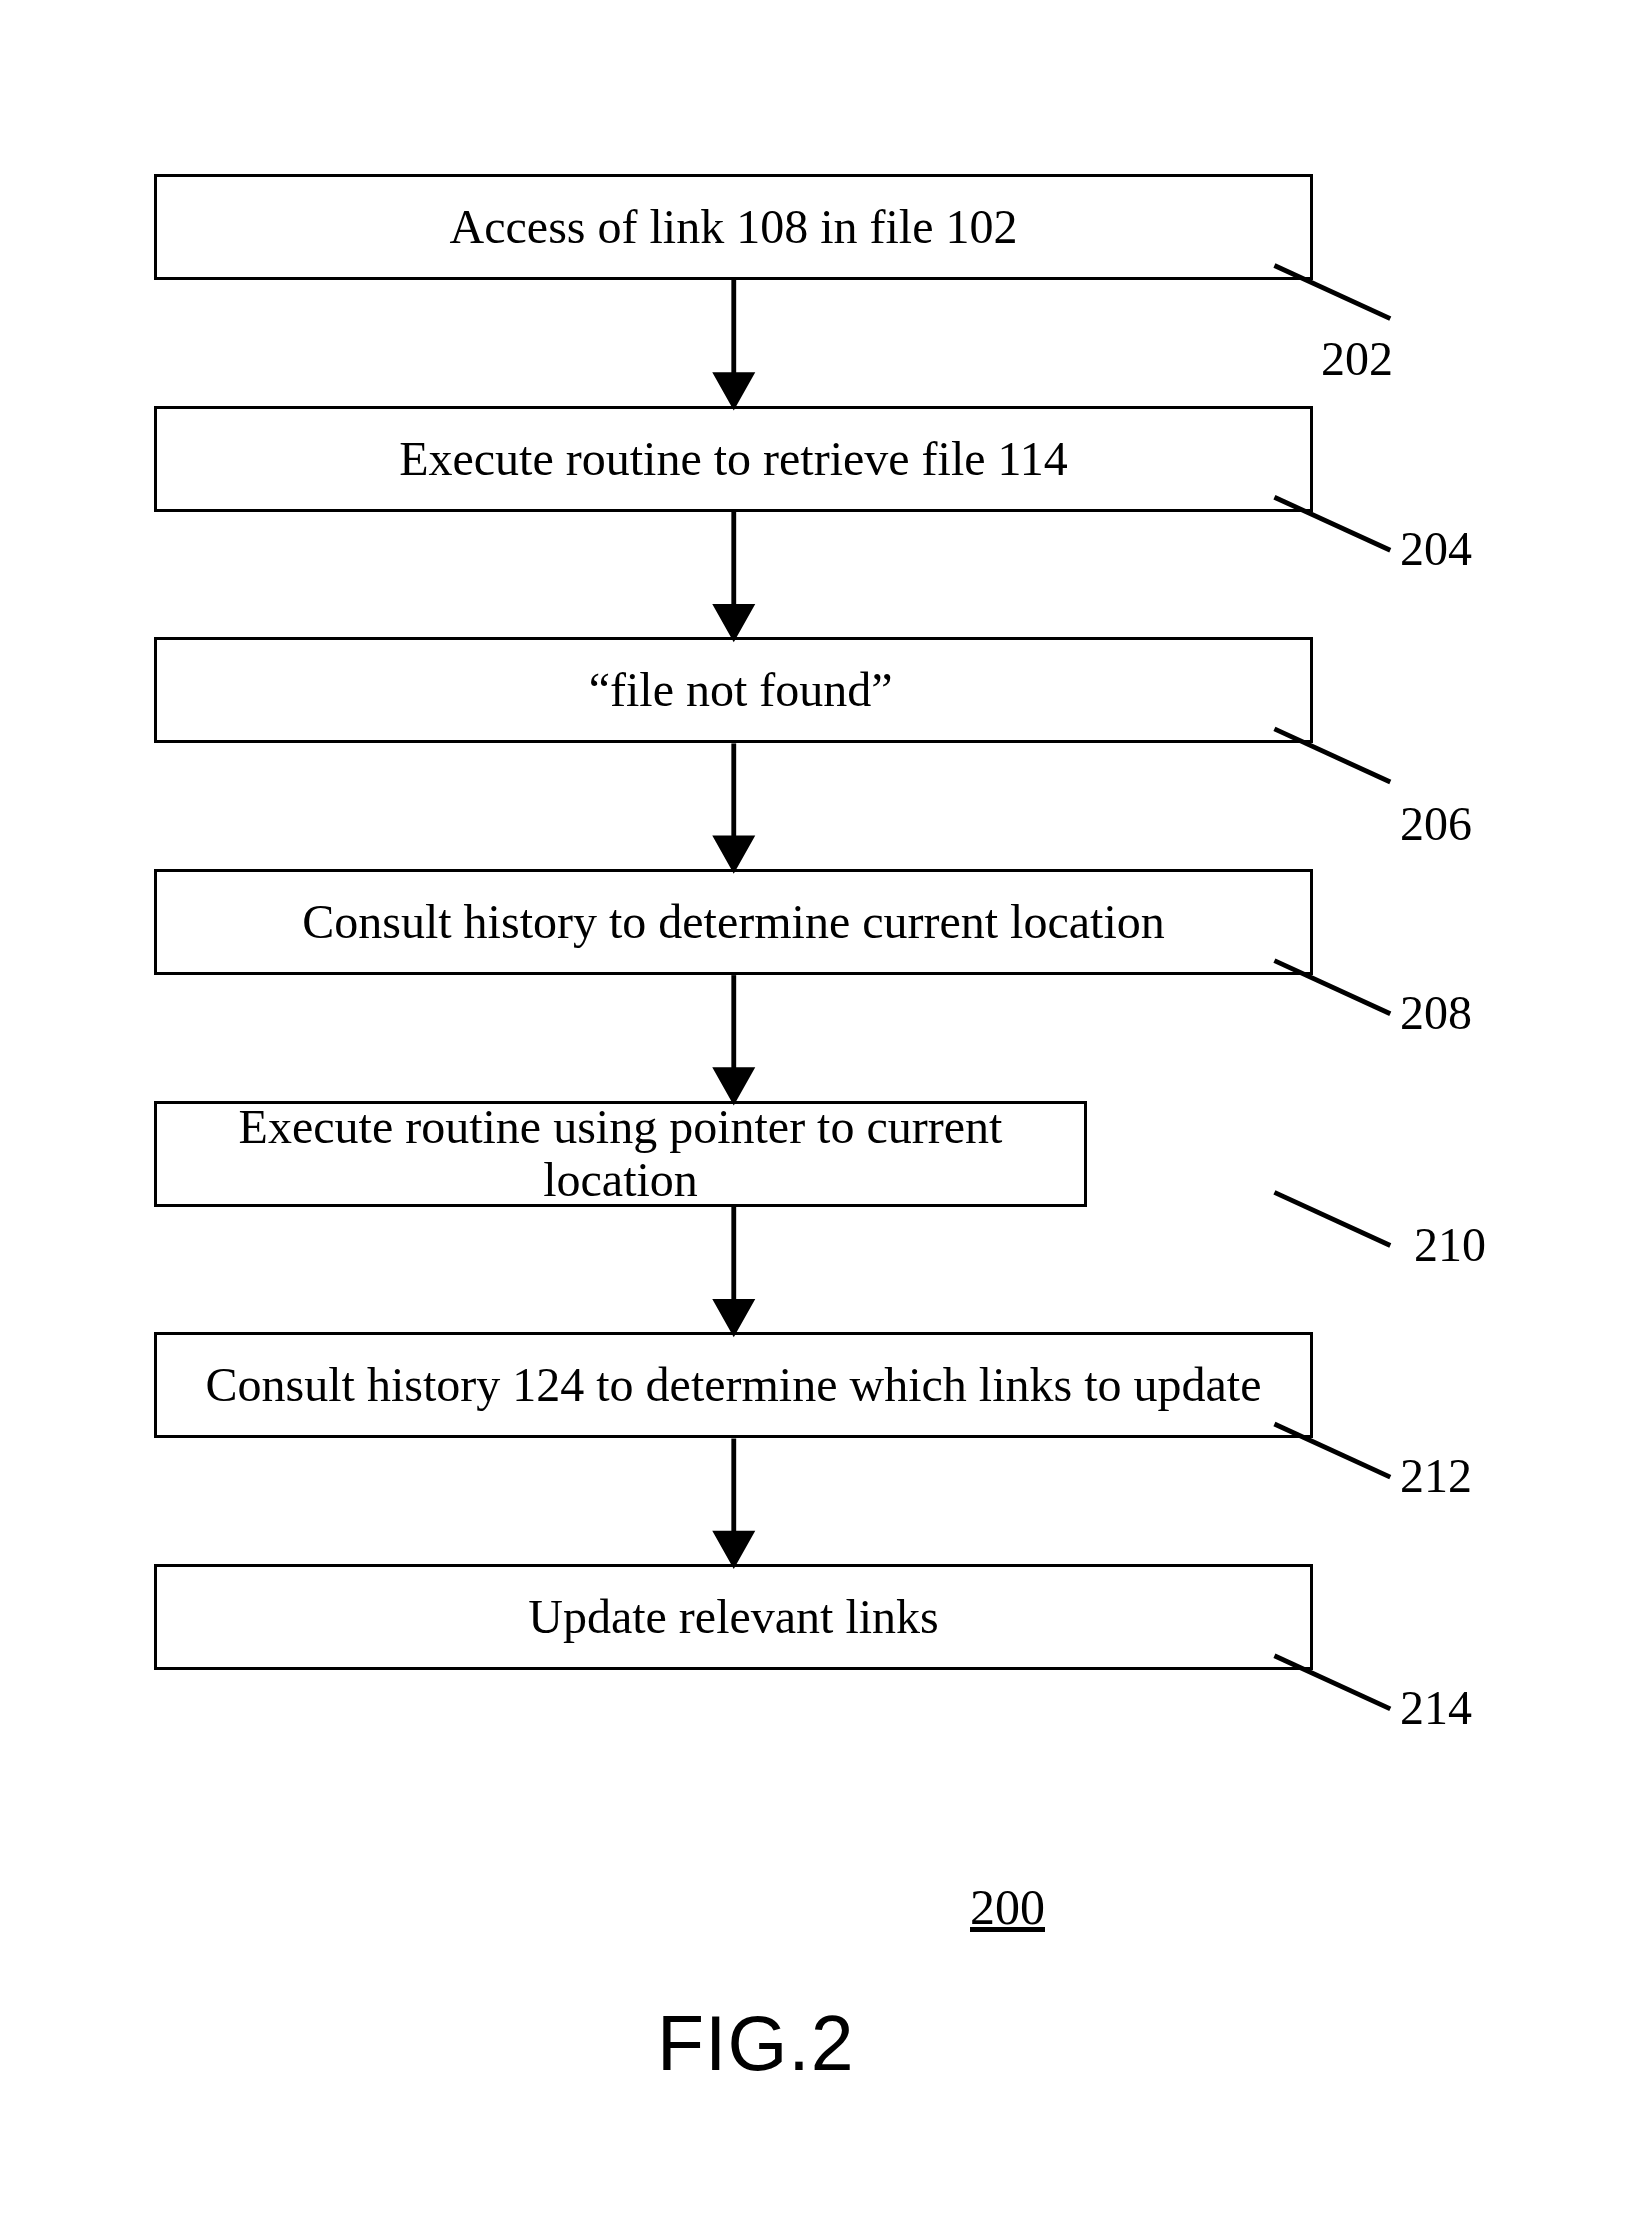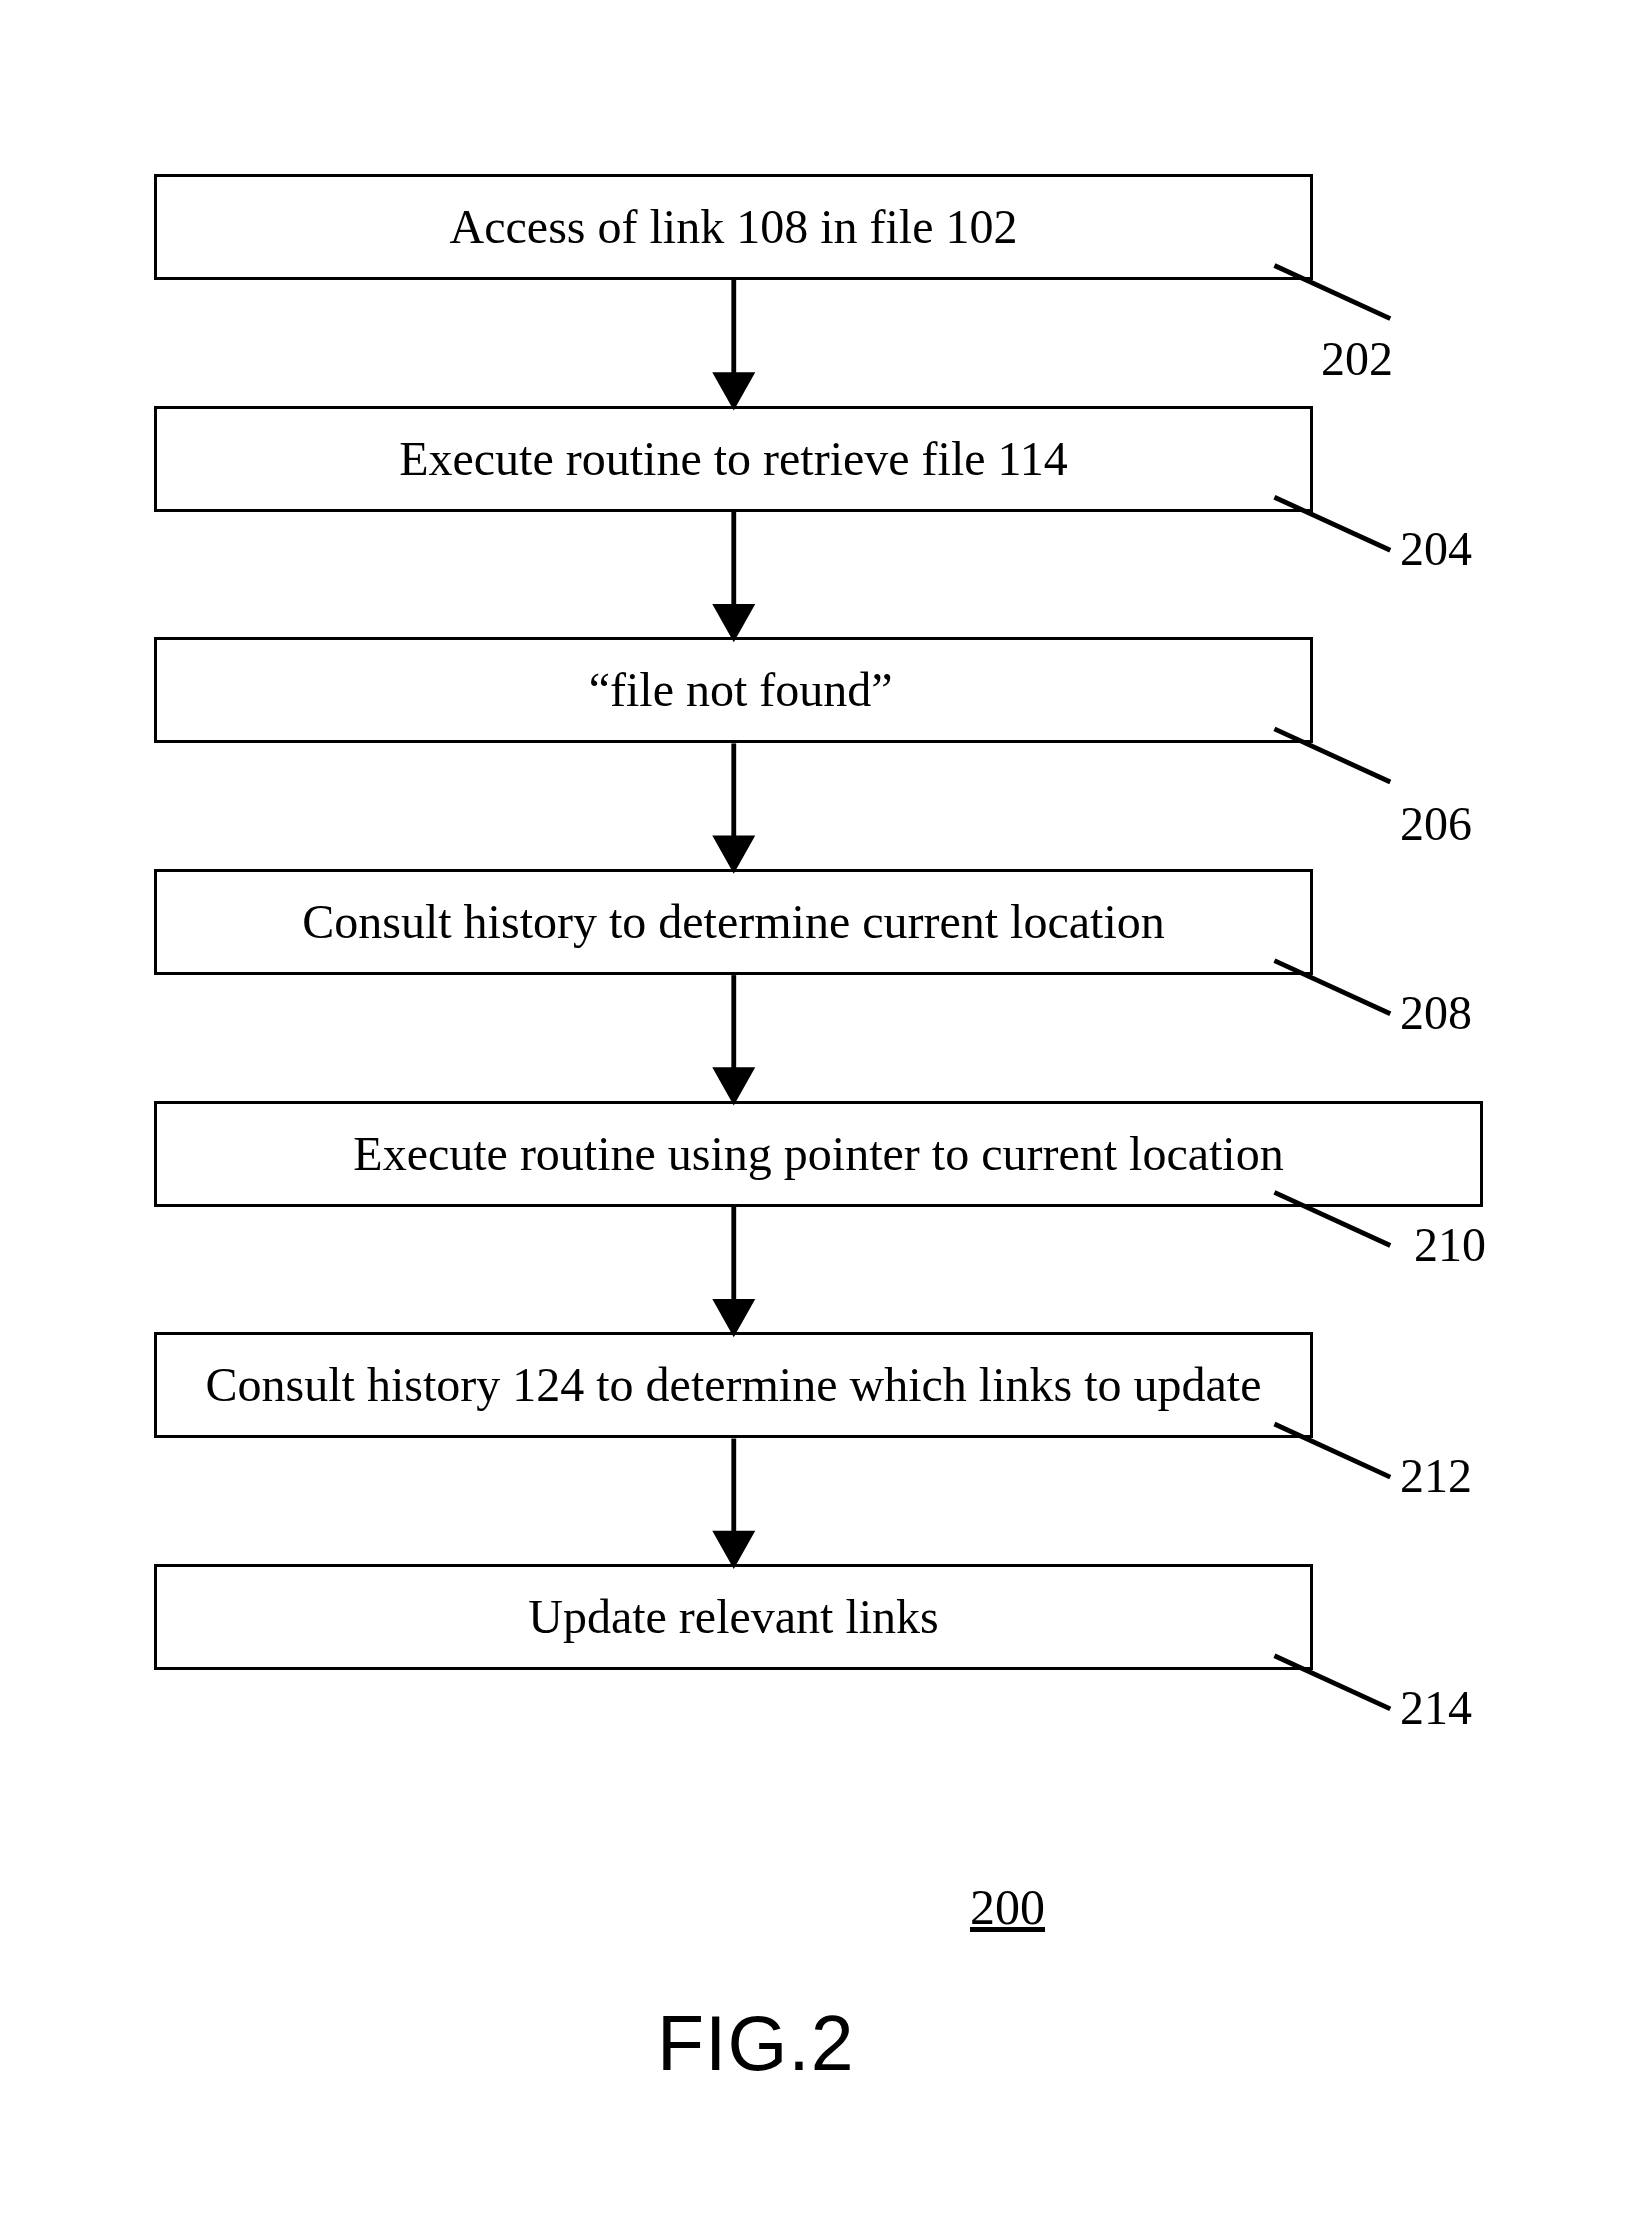--- a/index.html
+++ b/index.html
@@ -76,7 +76,7 @@
   <div class="step" style="left:154px; top:869px; width:1159px; height:106px;">
     <span>Consult history to determine current location</span>
   </div>
-  <div class="step" style="left:154px; top:1101px; width:1329px; height:106px;">
+  <div class="step" style="left:154px; top:1101px; width:933px; height:106px;">
     <span>Execute routine using pointer to current location</span>
   </div>
   <div class="step" style="left:154px; top:1332px; width:1159px; height:106px;">

